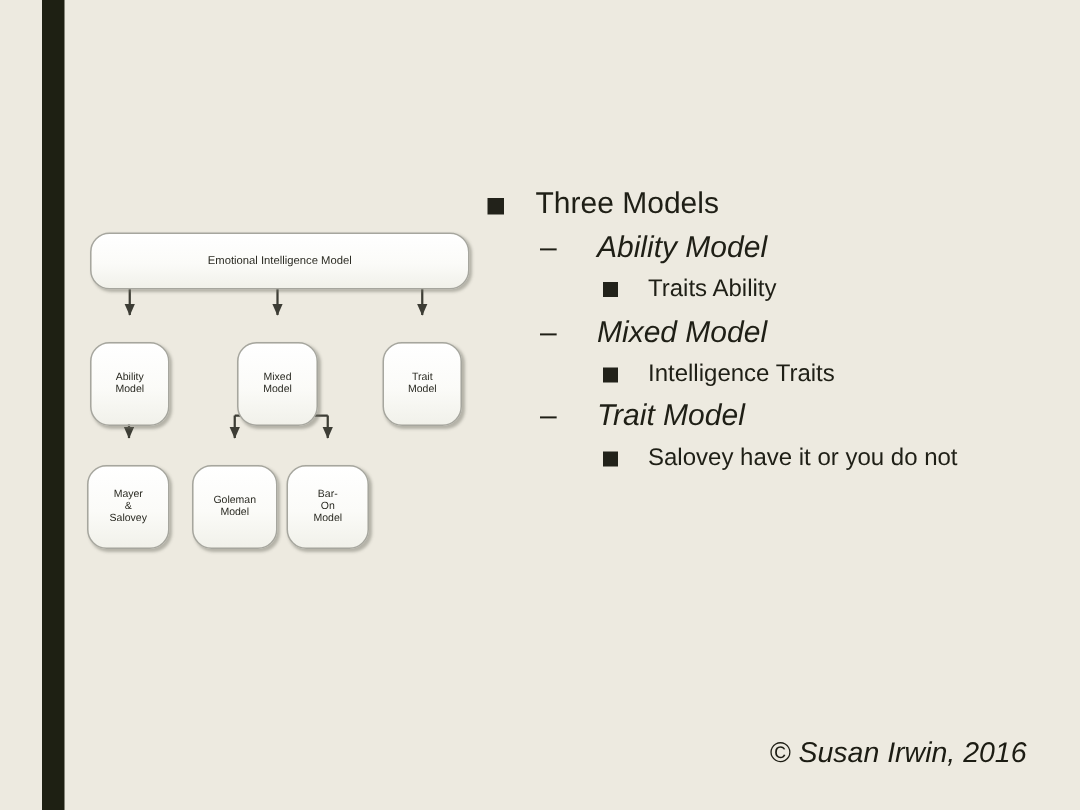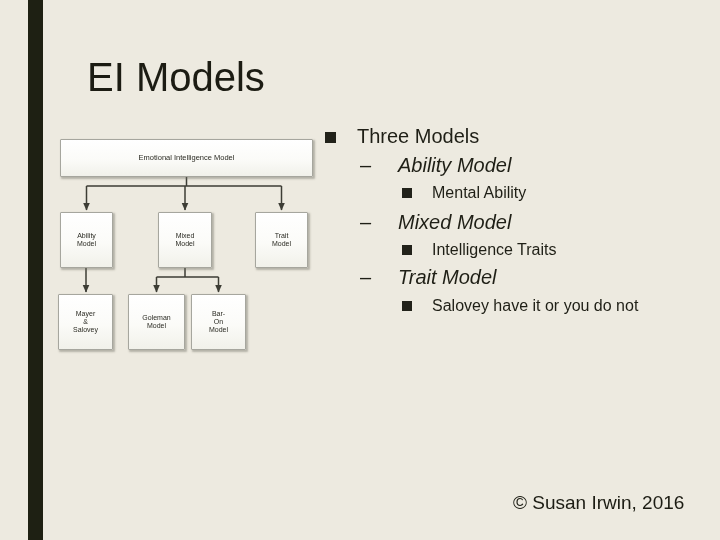--- a/index.html
+++ b/index.html
@@ -77,7 +77,6 @@
 
   <div class="accent-bar"></div>
 
-  <div class="slide-title">EI Models</div>
 
   <div class="diagram">
     <svg class="connectors" width="720" height="540" viewBox="0 0 720 540">

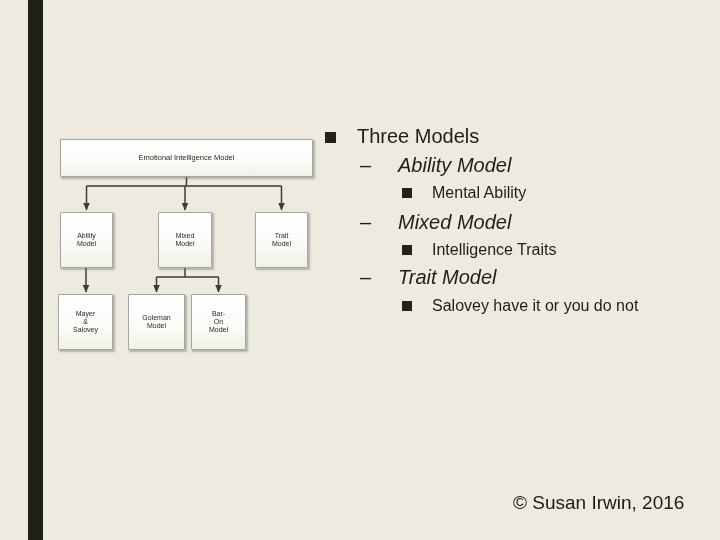--- a/index.html
+++ b/index.html
@@ -29,13 +29,14 @@
     position:absolute;
     background:linear-gradient(180deg,#ffffff 0%,#fbfbf8 55%,#f1f1ea 100%);
     border:1px solid #a6a69e;
-    border-radius:1px;
+    border-radius:13px;
     box-shadow:1.5px 1.5px 2px rgba(110,110,100,0.45);
     display:flex;align-items:center;justify-content:center;
     text-align:center;
     font-size:7px;line-height:8px;color:#2a2a22;
     box-sizing:border-box;
     padding:18px;
+    margin-top:16px;
   }
   .node-root{left:60px;top:139px;width:253px;height:29px;font-size:7.5px;}
   .node-ability{left:60px;top:212px;width:53px;height:56px;}

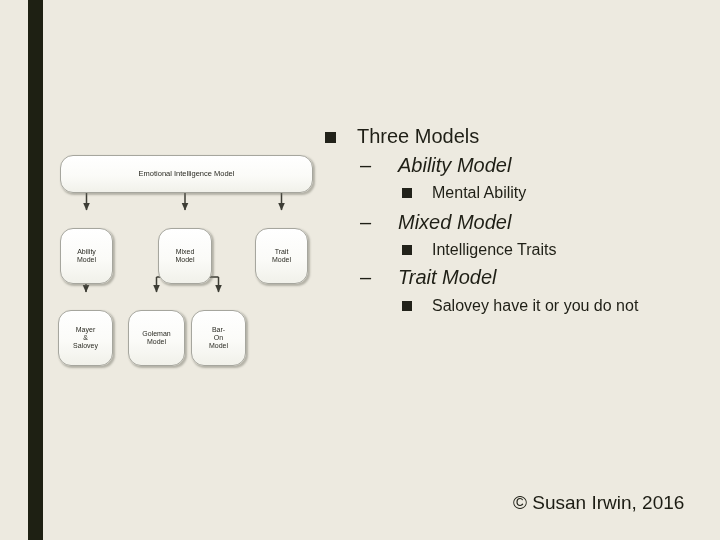--- a/index.html
+++ b/index.html
@@ -133,7 +133,7 @@
 
     <div class="line lvl3 li-2">
       <span class="sq"></span>
-      <span class="txt">Mental Ability</span>
+      <span class="txt">Traits Ability</span>
     </div>
 
     <div class="line lvl2 li-3">

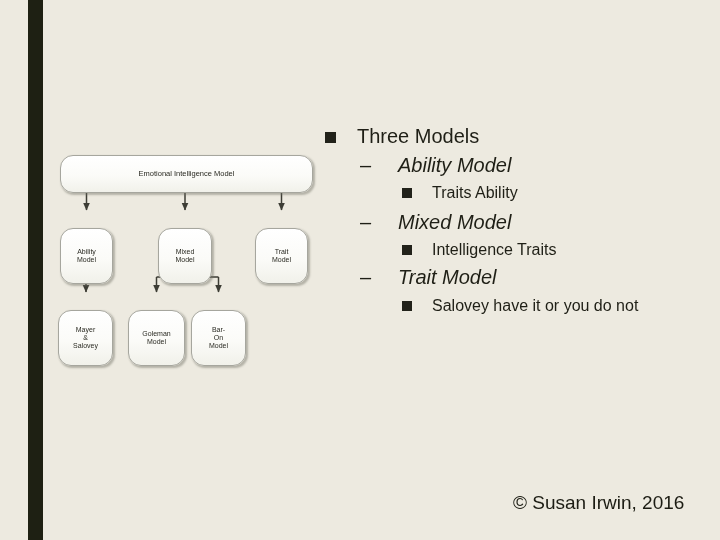--- a/index.html
+++ b/index.html
@@ -68,7 +68,7 @@
   
   .copyright{
     position:absolute;left:513px;top:492px;
-    font-size:19px;line-height:22px;color:#1c1c13;white-space:nowrap;
+    font-size:19px;line-height:22px;color:#1c1c13;white-space:nowrap;font-style:italic;
   }
 </style>
 </head>

